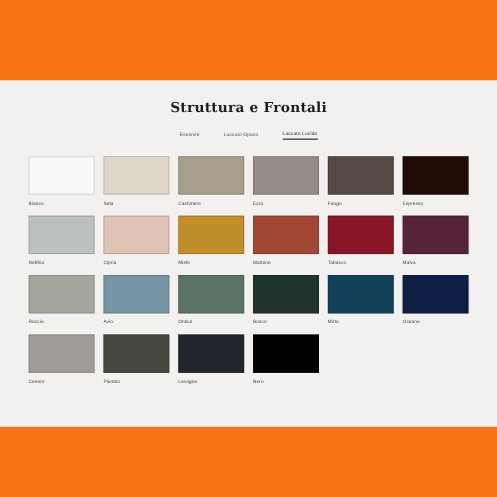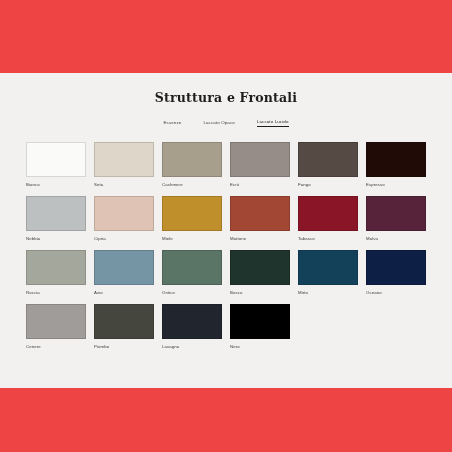--- a/index.html
+++ b/index.html
@@ -95,7 +95,7 @@
 </head>
 <body>
 
-<div id="page" style="background: #ef4444;">
+<div id="page" style="background: #f97316;">
 
   <div class="panel" style="background: rgb(242, 241, 239);">
     <div class="panel-inner">

